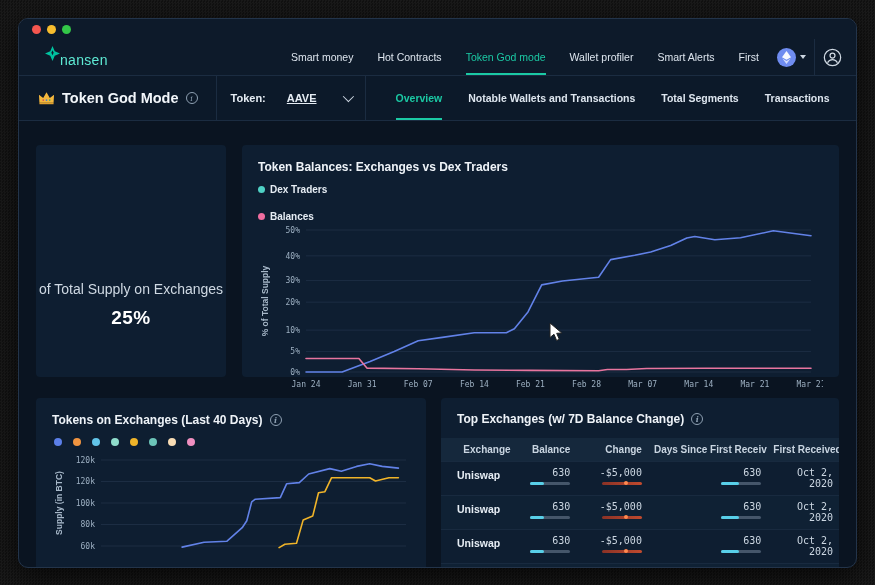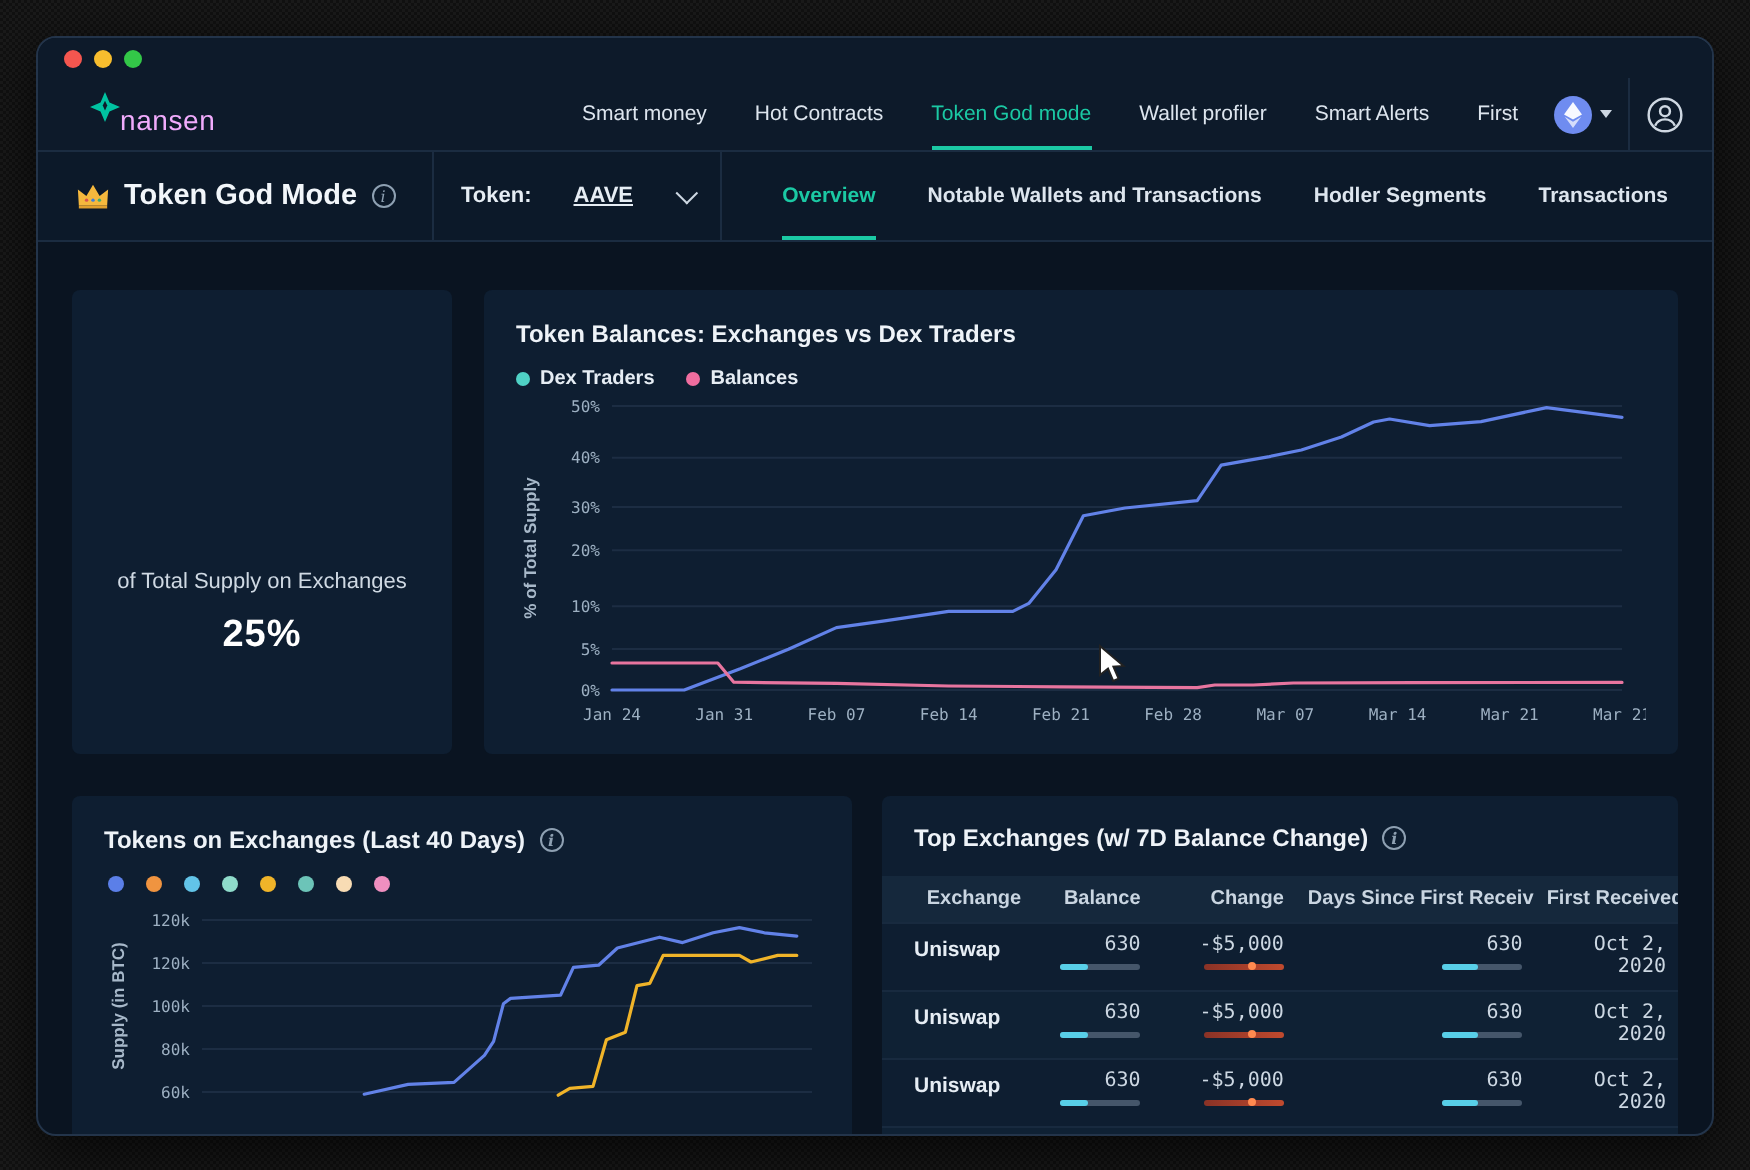--- a/index.html
+++ b/index.html
@@ -24,7 +24,7 @@
   .navbar{ height:37px; background:#0d1a2a; display:flex; align-items:center; padding:0 14px 0 26px; border-bottom:1px solid #1b2c41; }
   .brand{ display:flex; align-items:flex-end; gap:0px; }
   .brand svg{ margin-bottom:7px; }
-  .brand-name{ color:#f0abfc; font-size:14px; font-weight:500; letter-spacing:.3px; }
+  .brand-name{ color:#5eead4; font-size:14px; font-weight:500; letter-spacing:.3px; }
   .nav-items{ margin-left:auto; display:flex; align-items:center; gap:24px; height:100%; }
   .nav-item{ color:#dde5ee; font-size:10.5px; font-weight:400; cursor:pointer; height:100%; display:flex; align-items:center; position:relative; white-space:nowrap; }
   .nav-item.active{ color:#1bc9a4; }

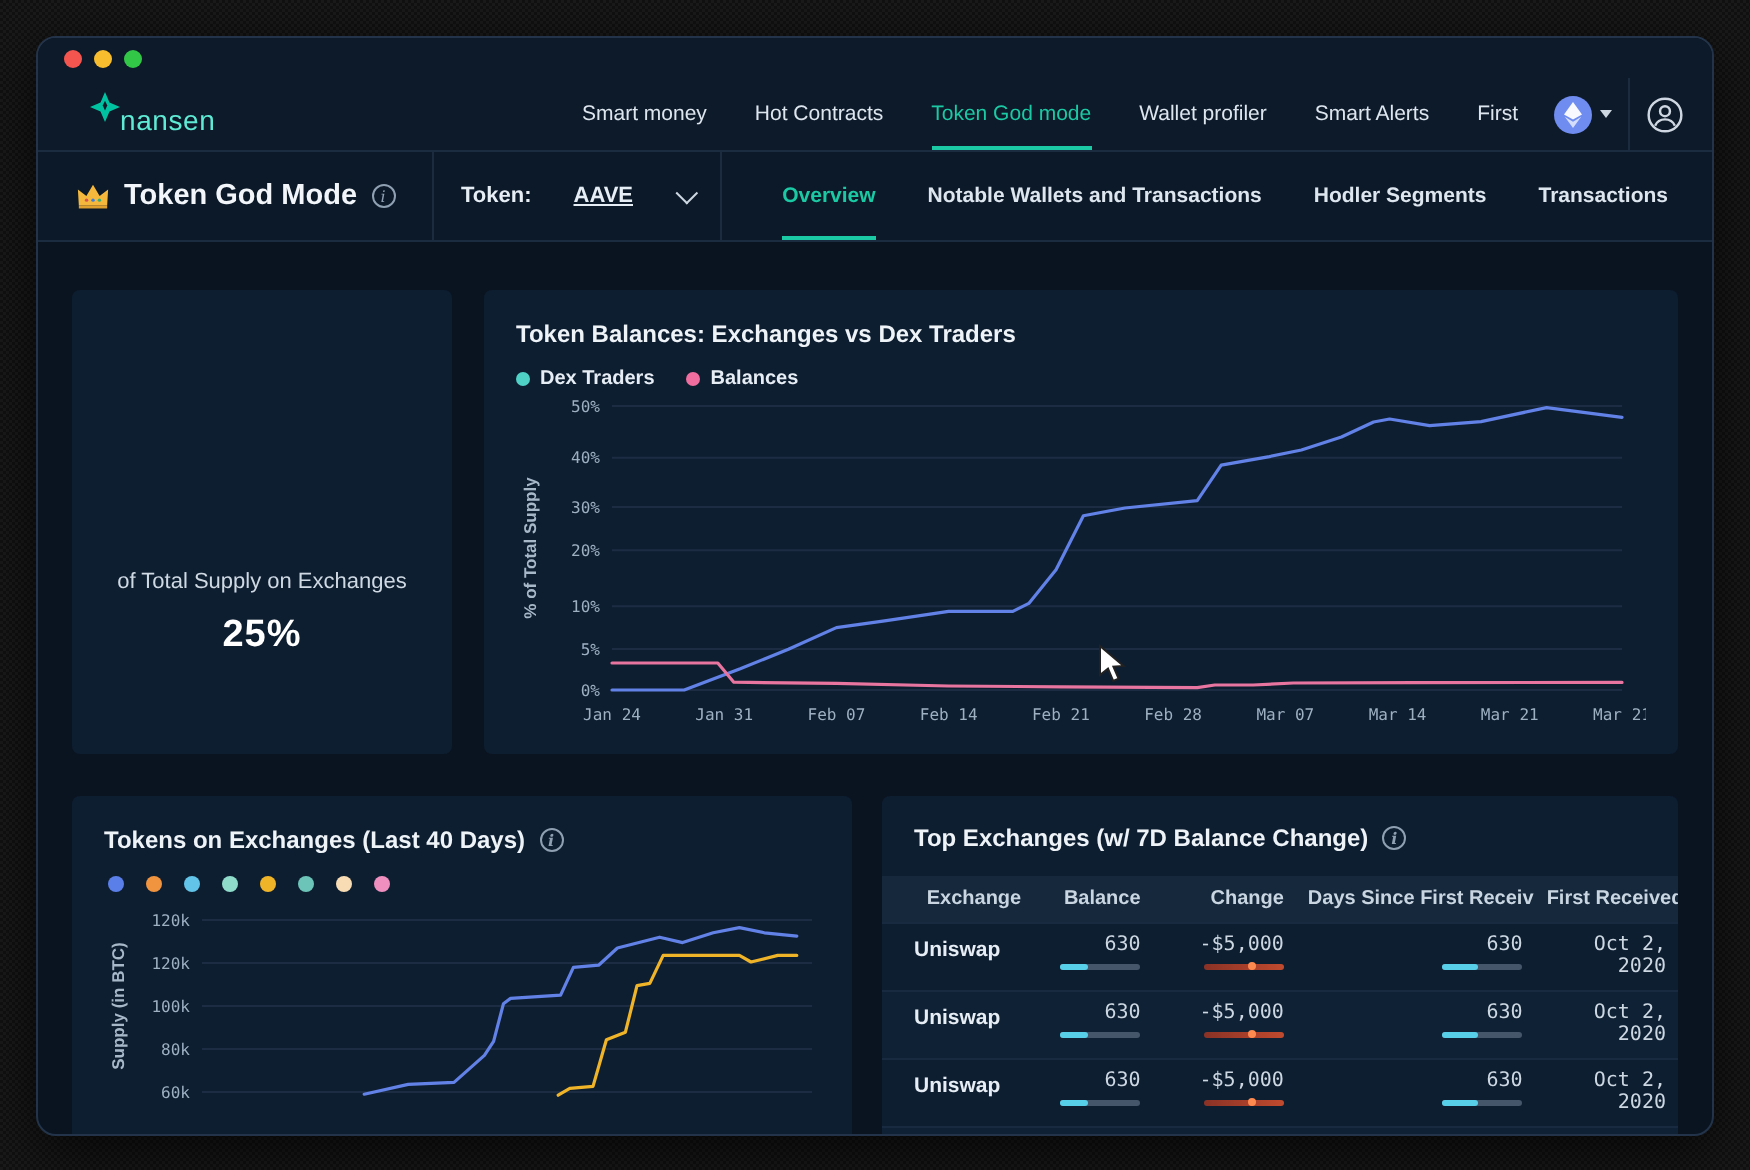--- a/index.html
+++ b/index.html
@@ -156,7 +156,7 @@
     <div class="tabs" id="tabs">
         <div class="tab active">Overview</div>
         <div class="tab">Notable Wallets and Transactions</div>
-        <div class="tab">Hodler Segments</div>
+        <div class="tab">Total Segments</div>
         <div class="tab">Transactions</div>
       </div>
   </div>

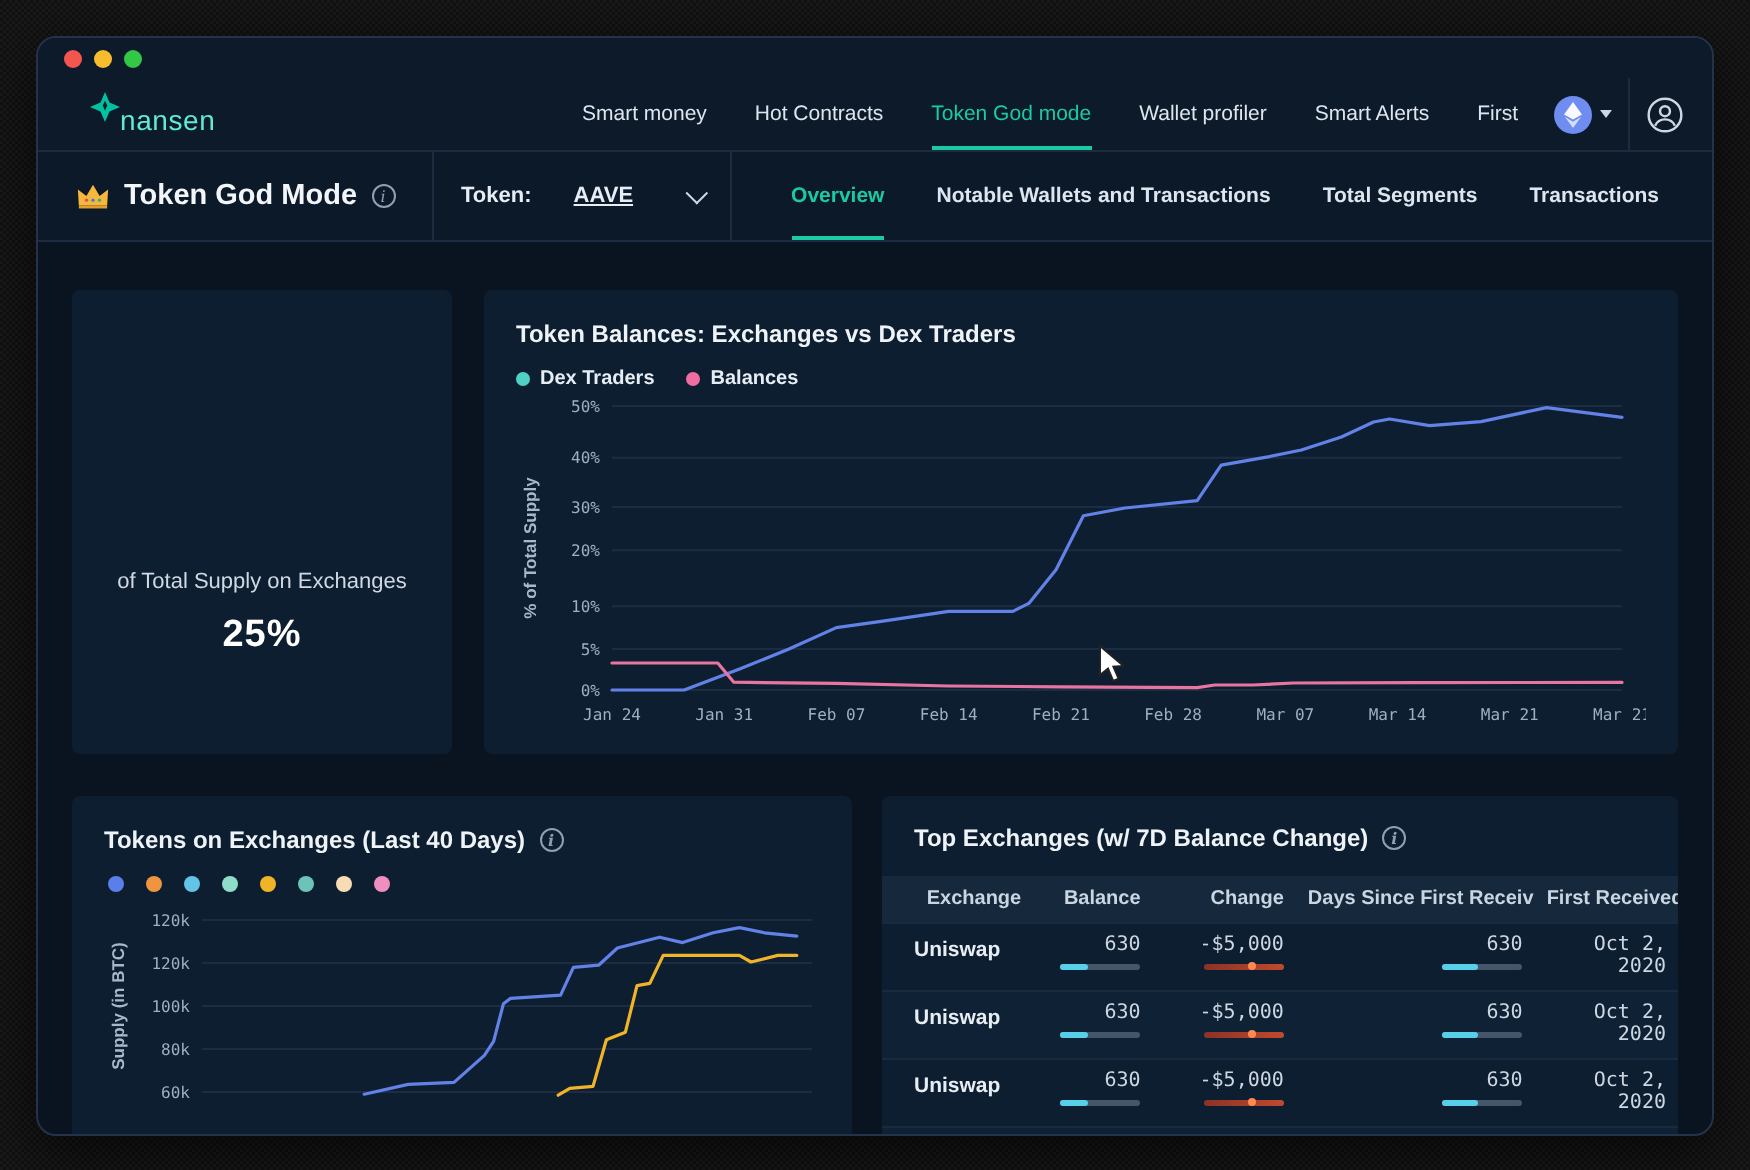--- a/index.html
+++ b/index.html
@@ -58,7 +58,7 @@
   .stat-value{ color:#ffffff; font-size:19px; font-weight:700; letter-spacing:.5px; }
   .chart-card{ flex:1; height:232px; padding:15px 16px 0 16px; }
   .card-title{ color:#eef3f8; font-size:12px; font-weight:700; display:flex; align-items:center; gap:7px; }
-  .legend{ display:flex; gap:16px; margin:10px 0 2px 0; }
+  .legend{ display:flex; gap:16px; margin:10px 0 2px 0;flex-direction:column; }
   .legend-item{ display:flex; align-items:center; gap:5px; }
   .legend-dot{ width:7px; height:7px; border-radius:50%; }
   .legend-label{ color:#e6edf4; font-size:10px; font-weight:700; }

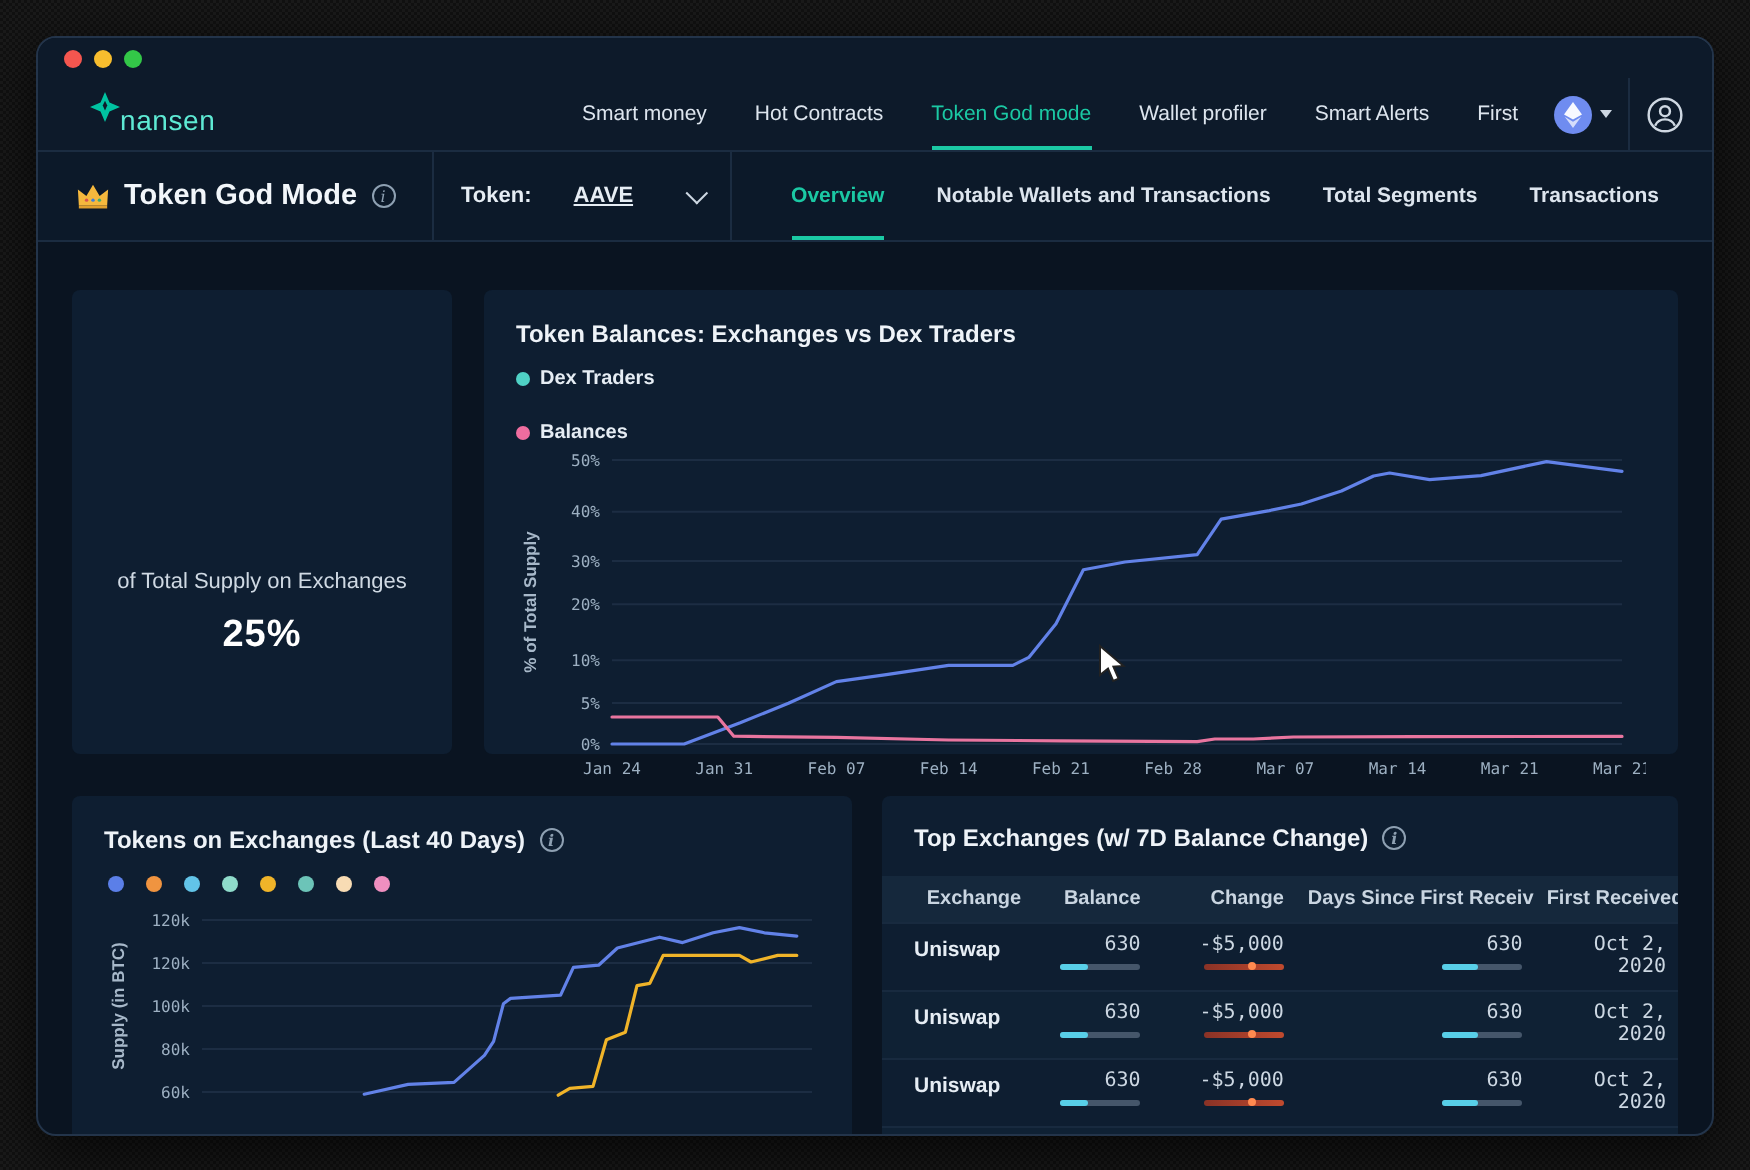--- a/index.html
+++ b/index.html
@@ -54,7 +54,7 @@
   .row1{ display:flex; gap:16px; }
   .card{ background:#0e1e31; border-radius:4px; }
   .stat-card{ width:190px; height:232px; display:flex; flex-direction:column; align-items:center; justify-content:flex-end; padding-bottom:48px; gap:10px; }
-  .stat-label{ color:#cfd9e3; font-size:11px; }
+  .stat-label{ color:#cfd9e3; font-size:14px; }
   .stat-value{ color:#ffffff; font-size:19px; font-weight:700; letter-spacing:.5px; }
   .chart-card{ flex:1; height:232px; padding:15px 16px 0 16px; }
   .card-title{ color:#eef3f8; font-size:12px; font-weight:700; display:flex; align-items:center; gap:7px; }

